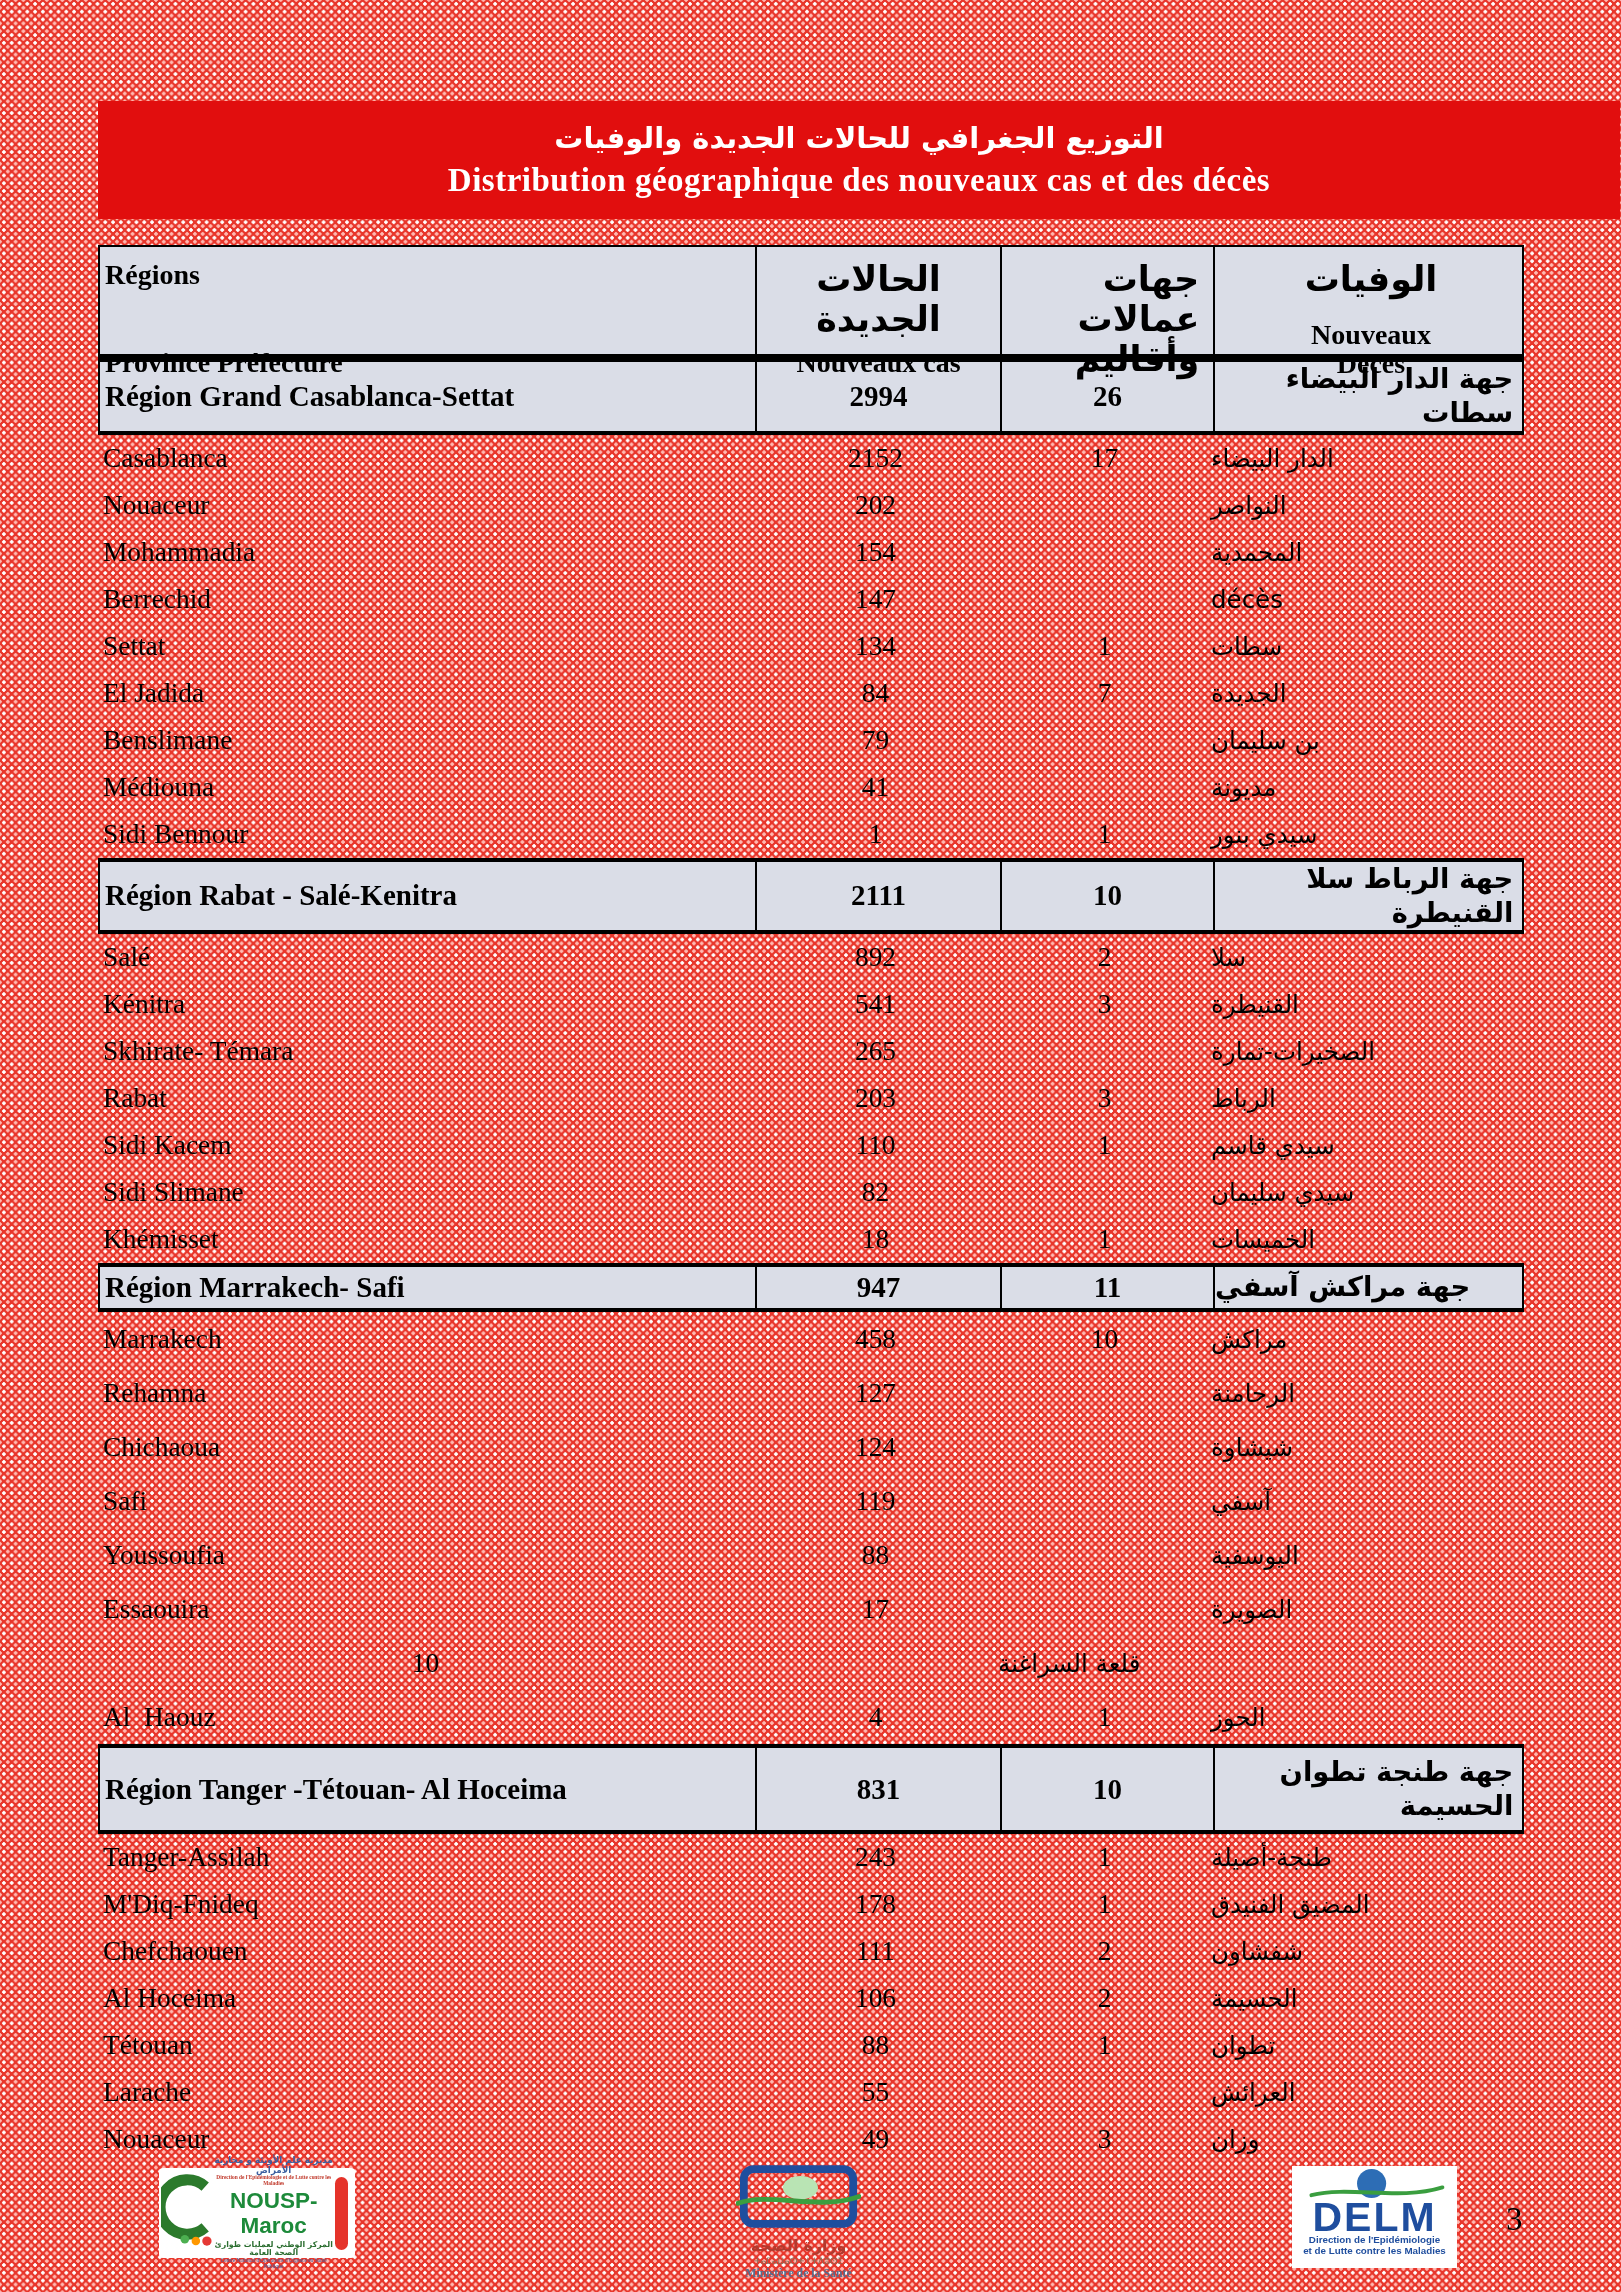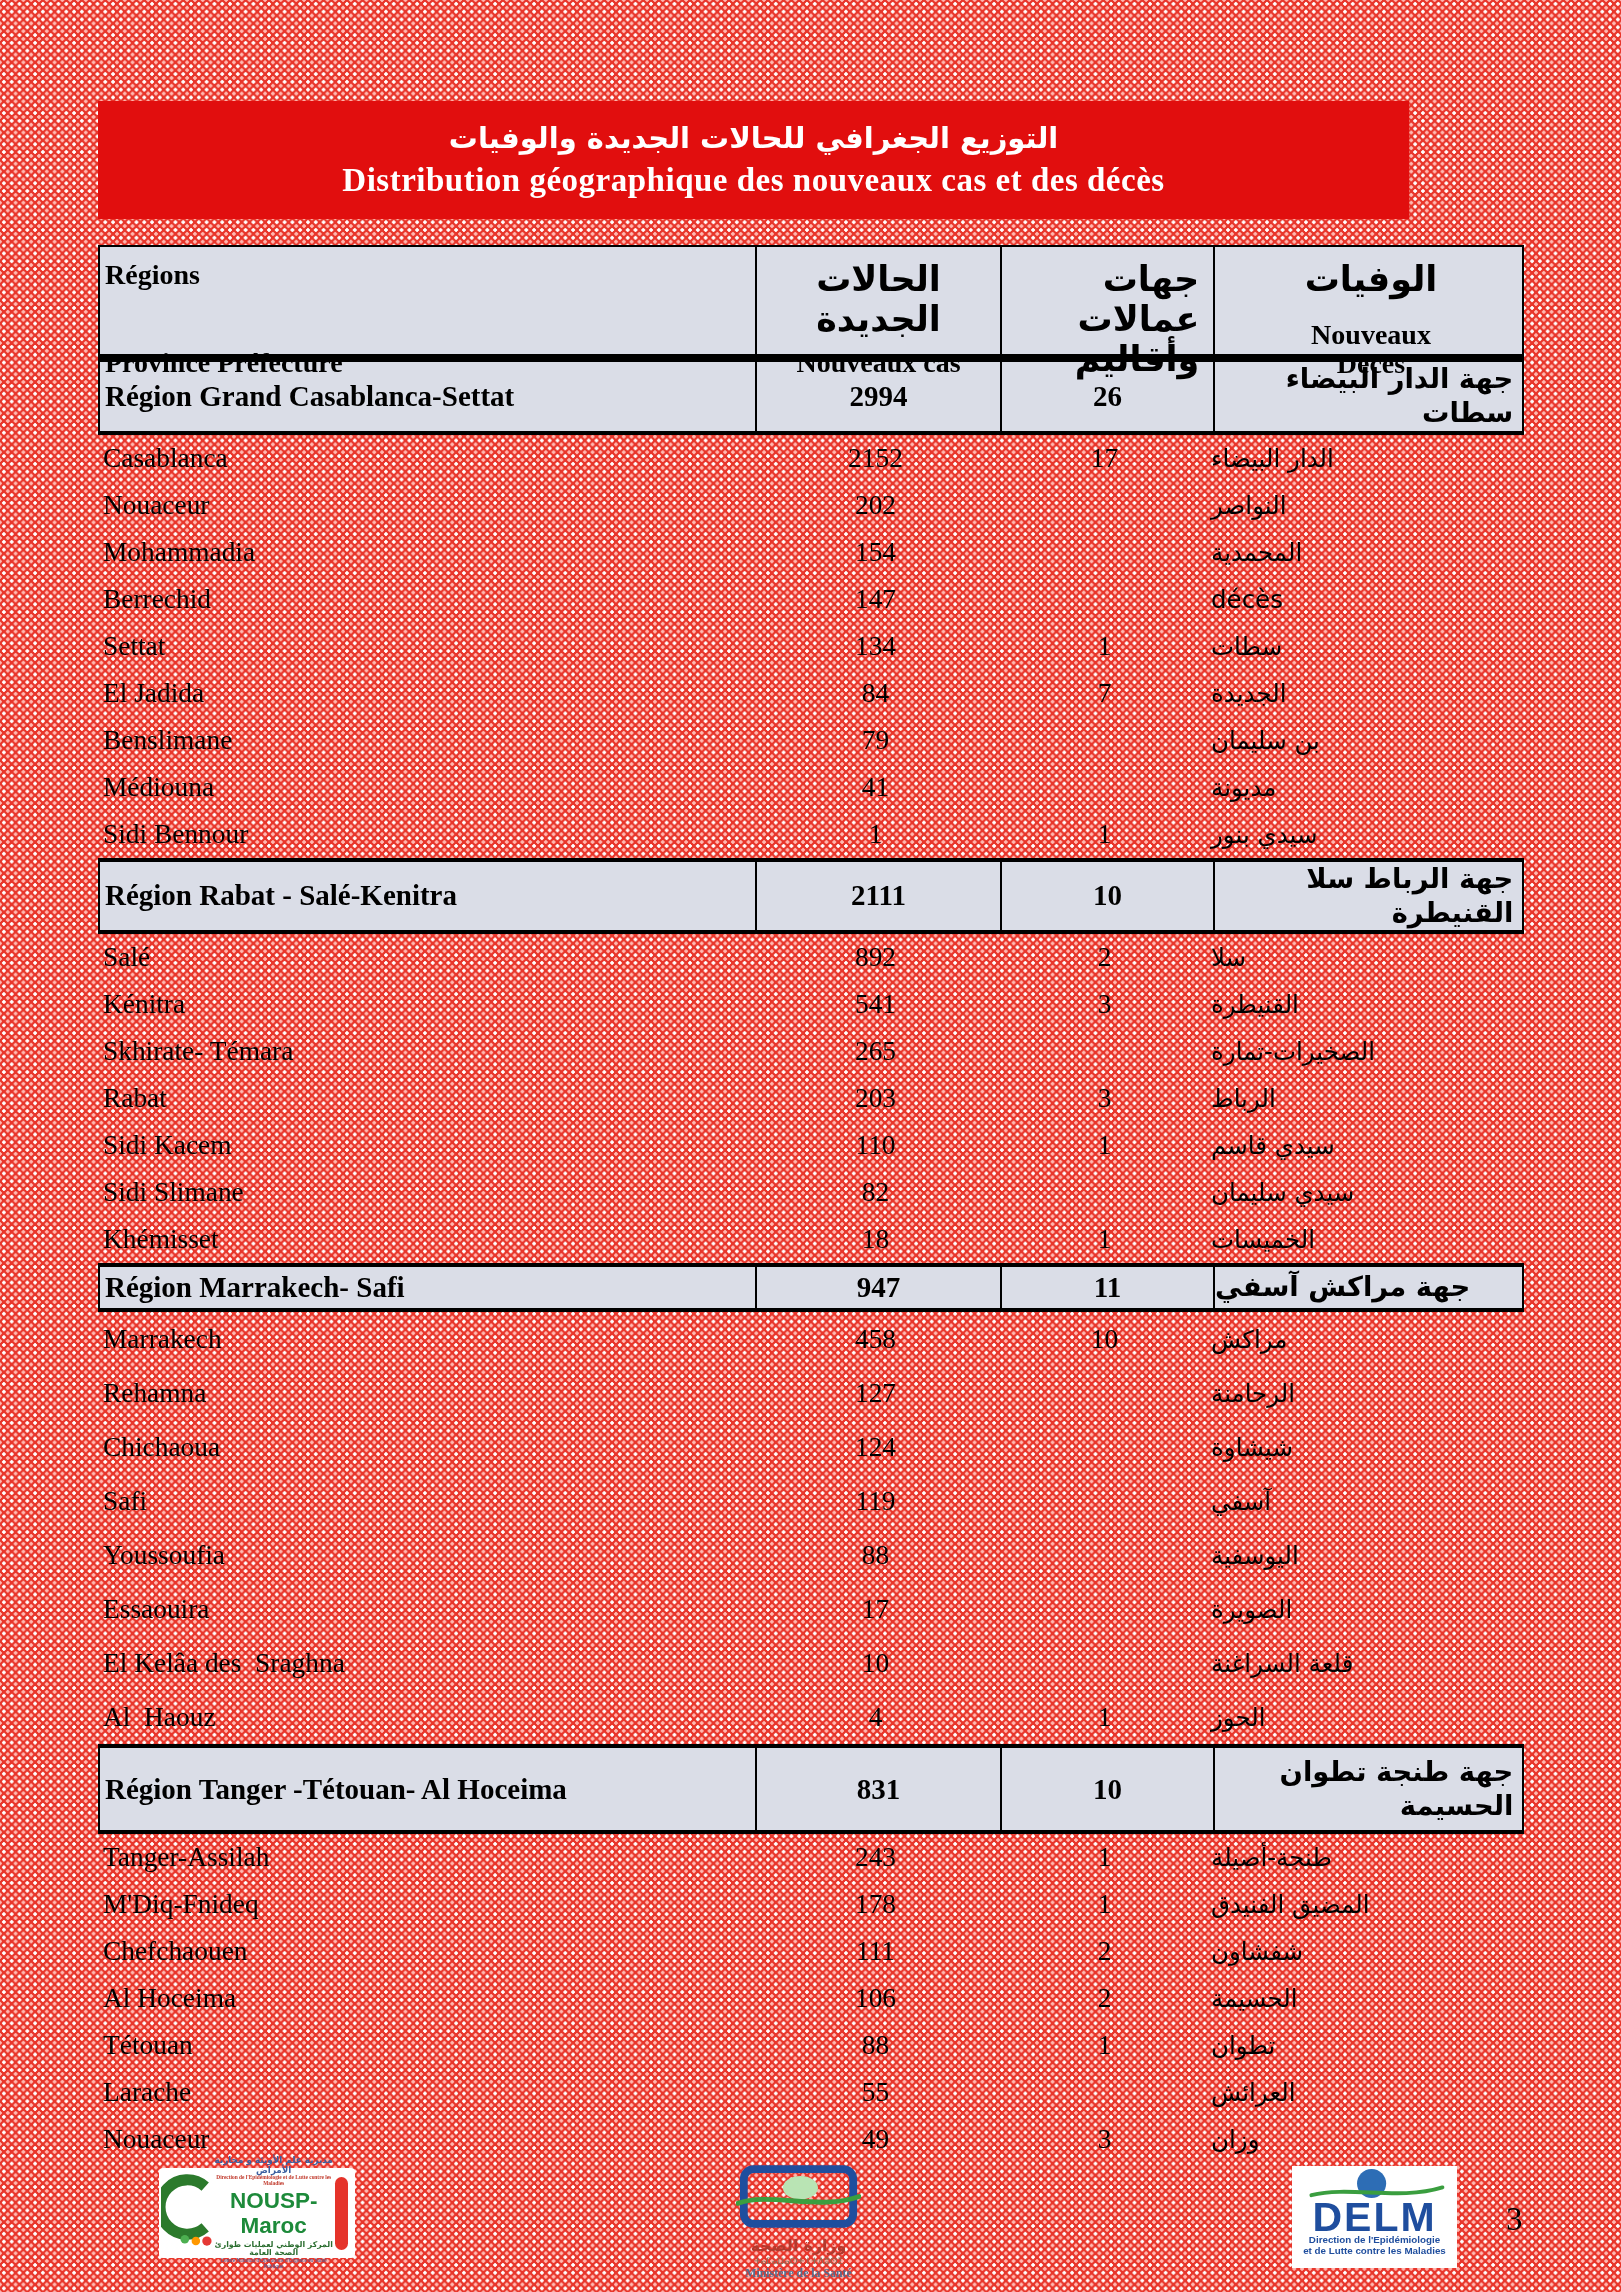--- a/index.html
+++ b/index.html
@@ -18,7 +18,7 @@
 
   
   .banner {
-    position: absolute; left: 98px; top: 101px; width: 1311px; height: 118px;
+    position: absolute; left: 98px; top: 101px; width: 1522px; height: 118px;
     background: var(--banner-red, #e10e0e);
     display: flex; flex-direction: column; justify-content: center; align-items: center;
     gap: 7.8px; color: #fff; text-align: center;

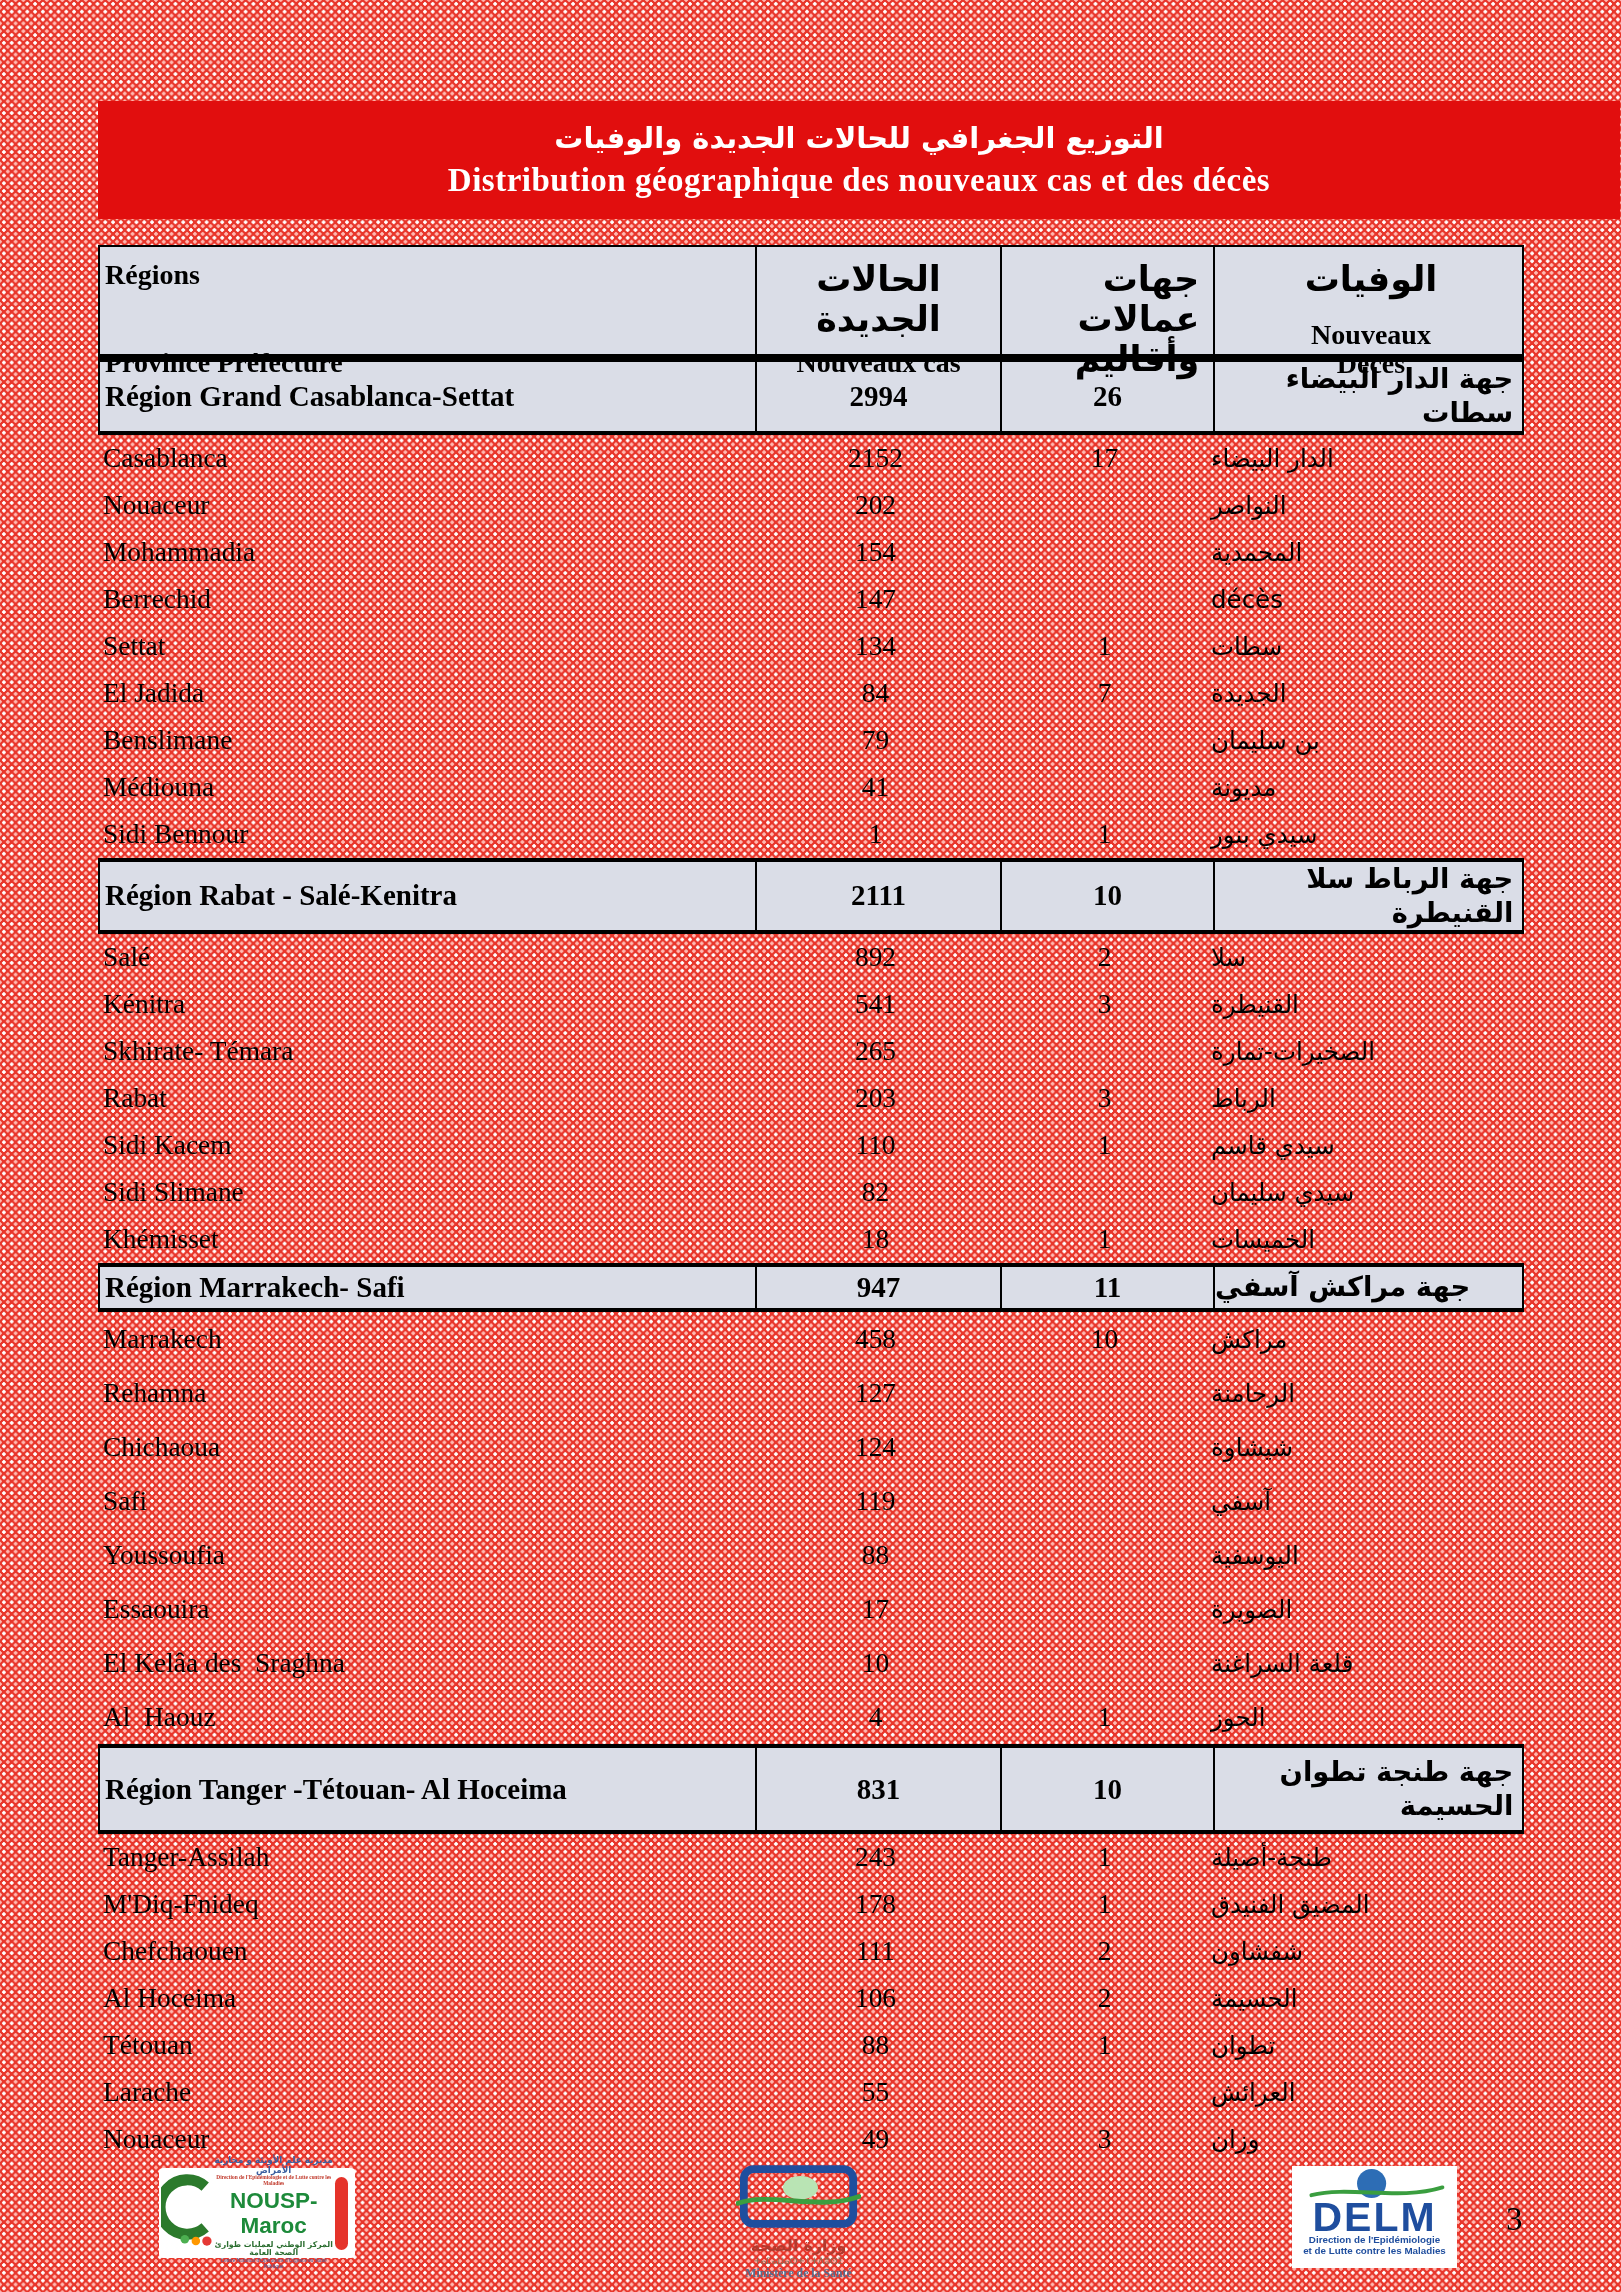--- a/index.html
+++ b/index.html
@@ -278,7 +278,6 @@
           <div class="cell c4 ar">الصويرة</div>
         </div>
         <div class="trow detail-row">
-          <div class="cell c1">El Kelâa des  Sraghna</div>
           <div class="cell c2">10</div>
           <div class="cell c3"></div>
           <div class="cell c4 ar">قلعة السراغنة</div>

